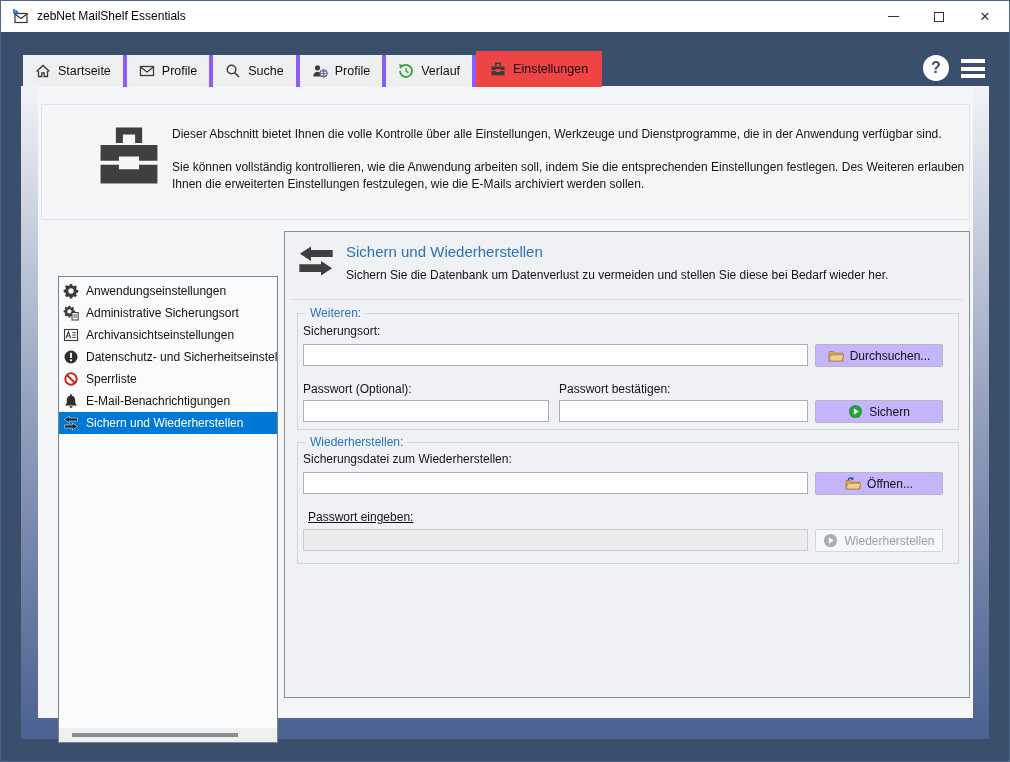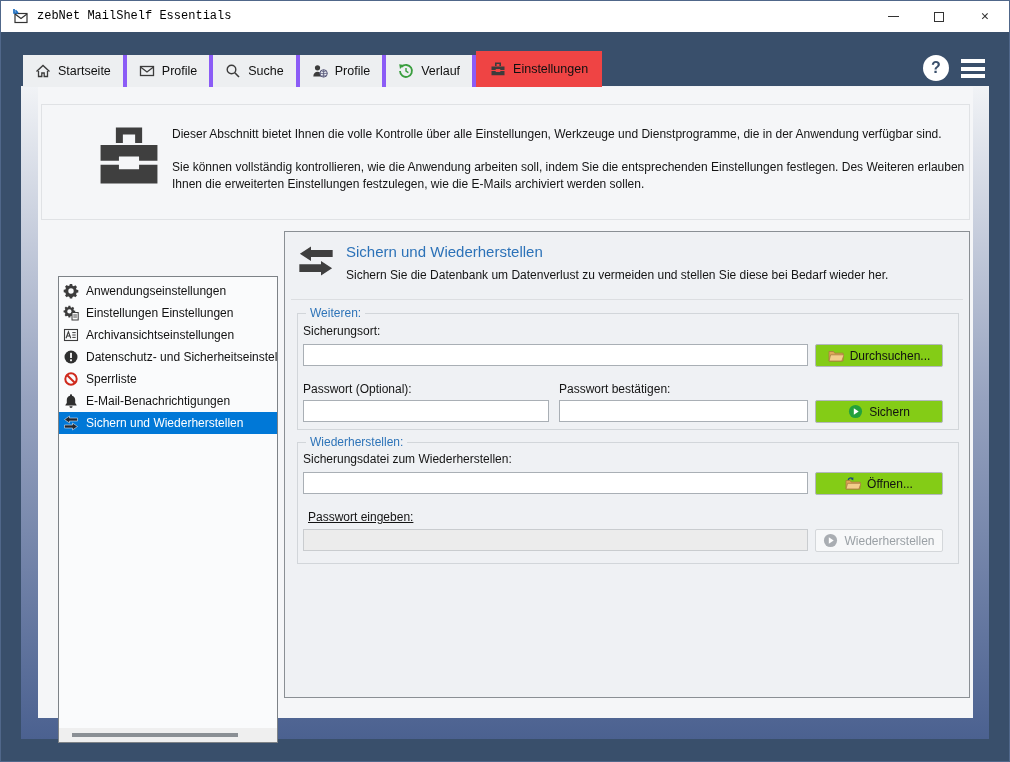--- a/index.html
+++ b/index.html
@@ -8,7 +8,7 @@
   .window { position:relative; width:1010px; height:762px; background:#394f6b; overflow:hidden; border:1px solid #50678a; }
 
   
-  .titlebar { position:absolute; top:0; left:0; width:100%; height:31px; background:#ffffff; display:flex; align-items:center;font-family:Liberation Mono, monospace; }
+  .titlebar { position:absolute; top:0; left:0; width:100%; height:31px; background:#ffffff; display:flex; align-items:center; }
   .app-icon { position:absolute; left:11px; top:7px; width:17px; height:17px; }
   .title-text { position:absolute; left:36px; top:0; height:31px; line-height:31px; font-size:12px; color:#000; }
   .win-btn { position:absolute; top:0; width:46px; height:31px; display:flex; align-items:center; justify-content:center; cursor:default; }

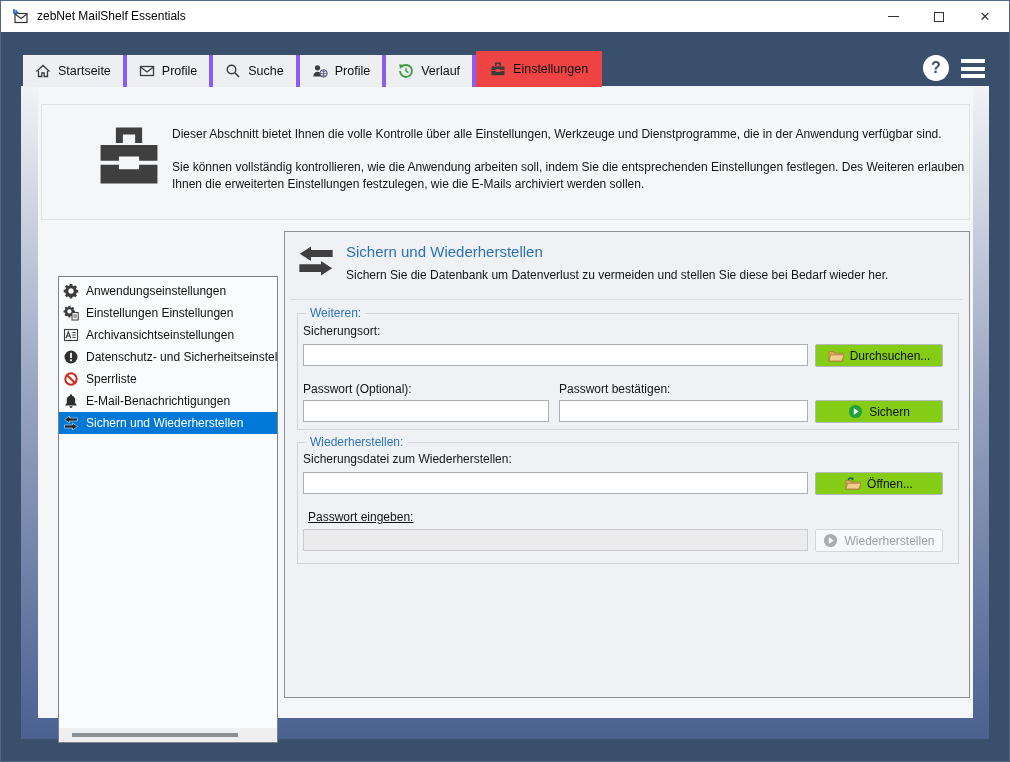--- a/index.html
+++ b/index.html
@@ -182,7 +182,7 @@
             <rect x="9" y="7.5" width="6.2" height="7.5" fill="#f6f6f6" stroke="#3c3c3c" stroke-width="1"></rect>
             <path d="M10.3 10h3.6 M10.3 12h3.6" stroke="#3c3c3c" stroke-width="0.9"></path>
           </svg>
-          <span>Einstellungen Einstellungen</span>
+          <span>Administrative Sicherungsort</span>
         </div>
         <div class="list-item">
           <svg width="16" height="16" viewBox="0 0 16 16">

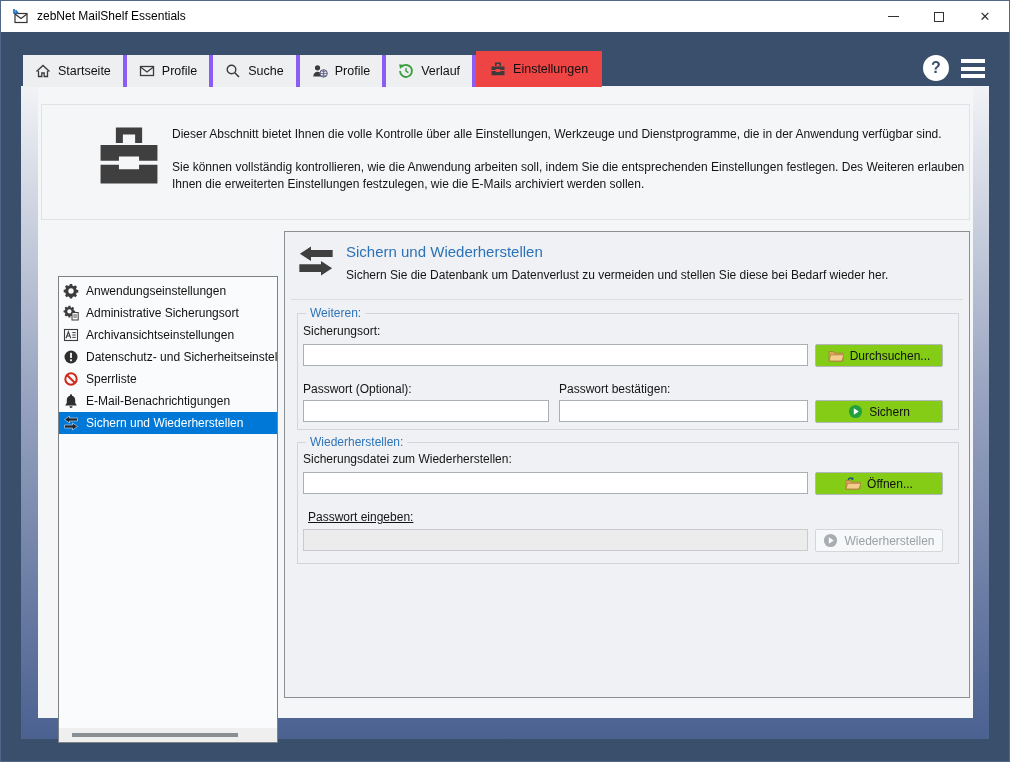--- a/index.html
+++ b/index.html
@@ -68,7 +68,7 @@
              font-family:"Liberation Sans", sans-serif; }
   .f-input:disabled { background:#ececec; border-color:#c9cccf; }
   .btn { position:absolute; left:517px; width:128px; height:23px; display:flex; align-items:center; justify-content:center; gap:6px;
-         background:#84cc16; border:1px solid #b3b8bd; border-radius:2px; font-size:12px; color:#111;
+         background:#c4b5fd; border:1px solid #b3b8bd; border-radius:2px; font-size:12px; color:#111;
          font-family:"Liberation Sans", sans-serif; cursor:default; }
   .btn.disabled { color:#9aa0a5; border-color:#d4d7da; background:#f7f8f9; }
 </style>

